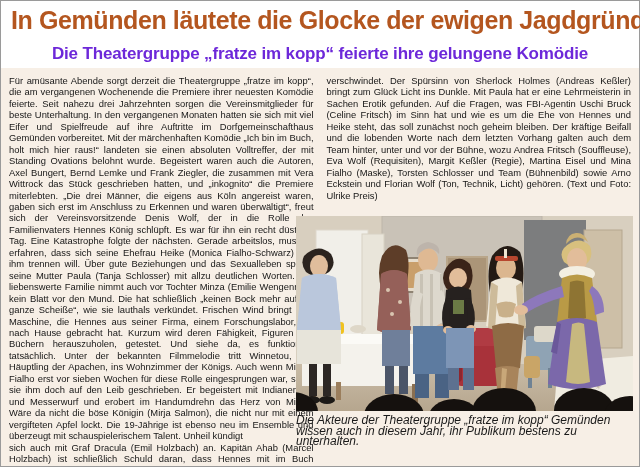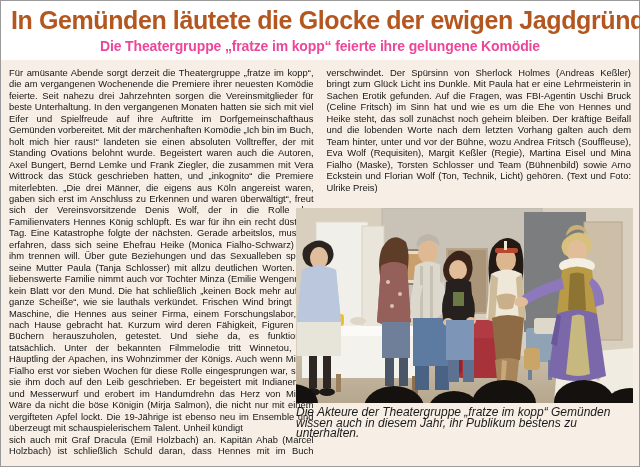--- a/index.html
+++ b/index.html
@@ -41,13 +41,13 @@
     margin: 2px 0 0 0;
   }
   .subheadline {
-    color: #ec4899;
+    color: #6d28d9;
     font-family: "Liberation Sans", sans-serif;
     font-weight: bold;
-    font-size: 14px;
+    font-size: 17px;
     line-height: 16px;
     letter-spacing: -0.15px;
-    margin: 4px 0 1px 0;
+    margin: 12px 0 1px 0;
     white-space: nowrap;
   }
 

